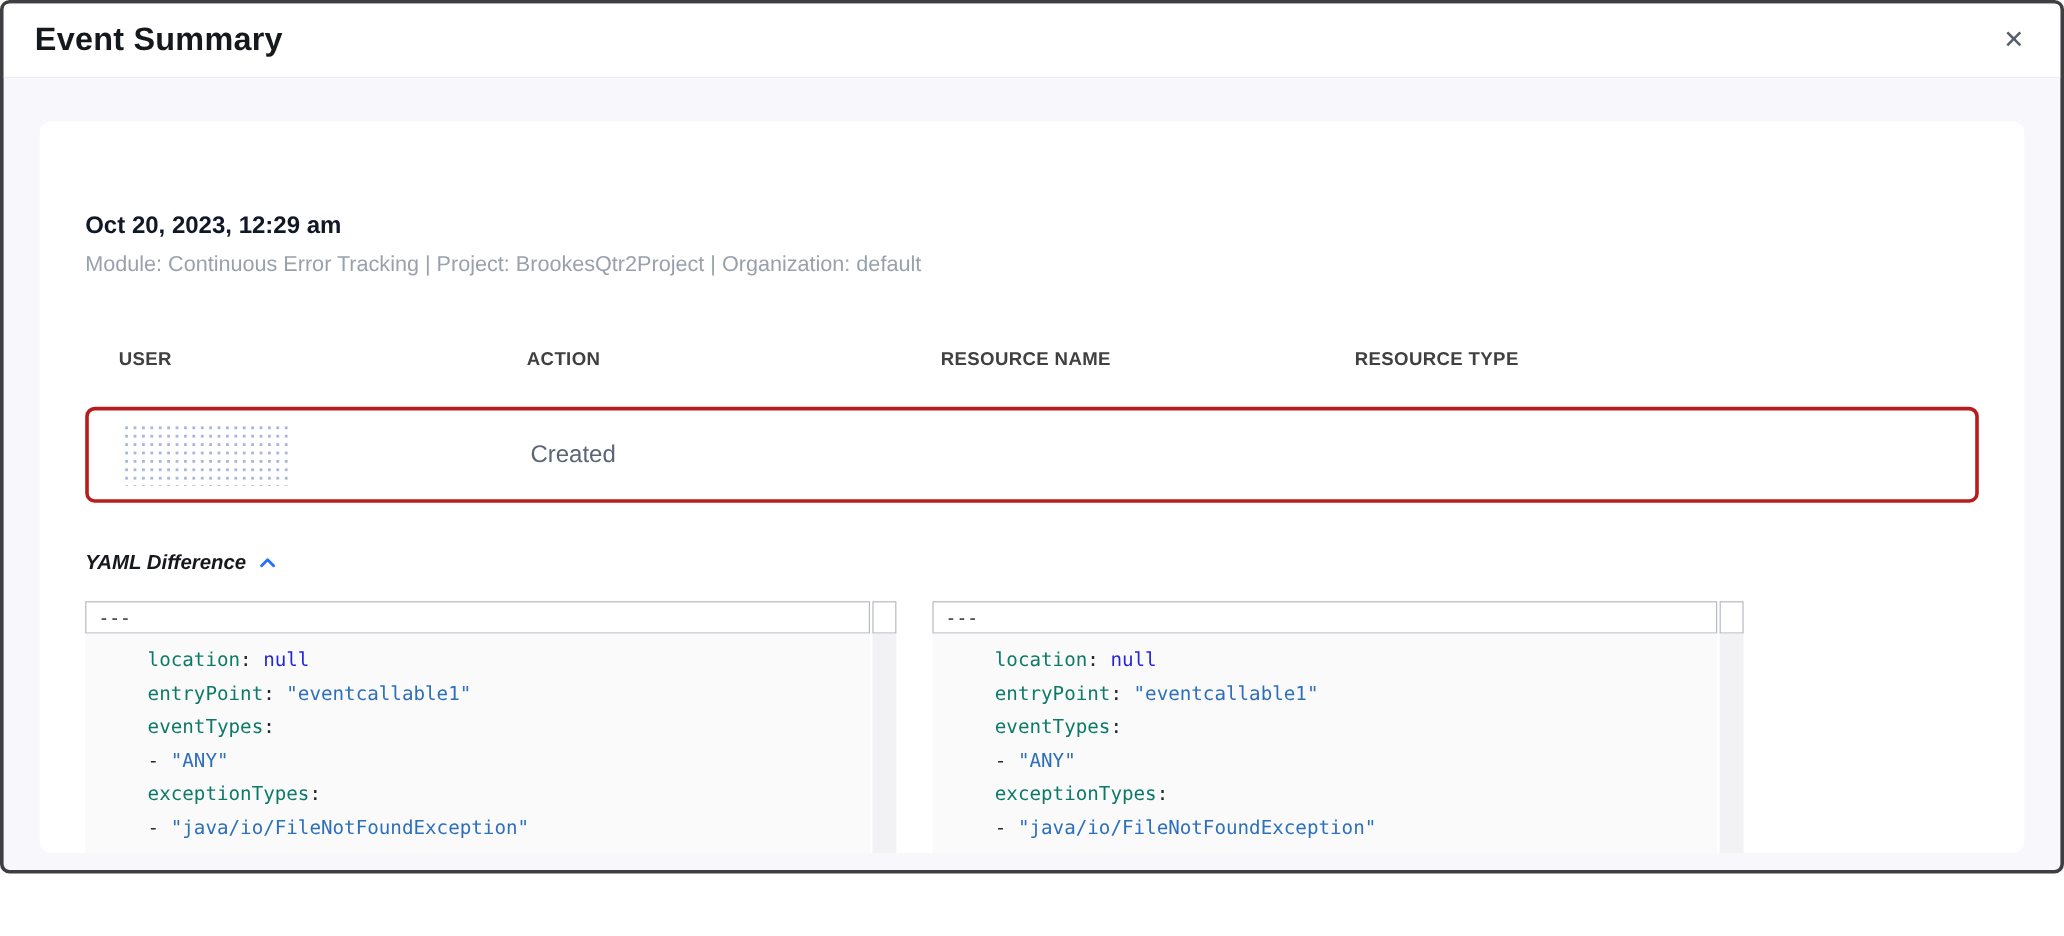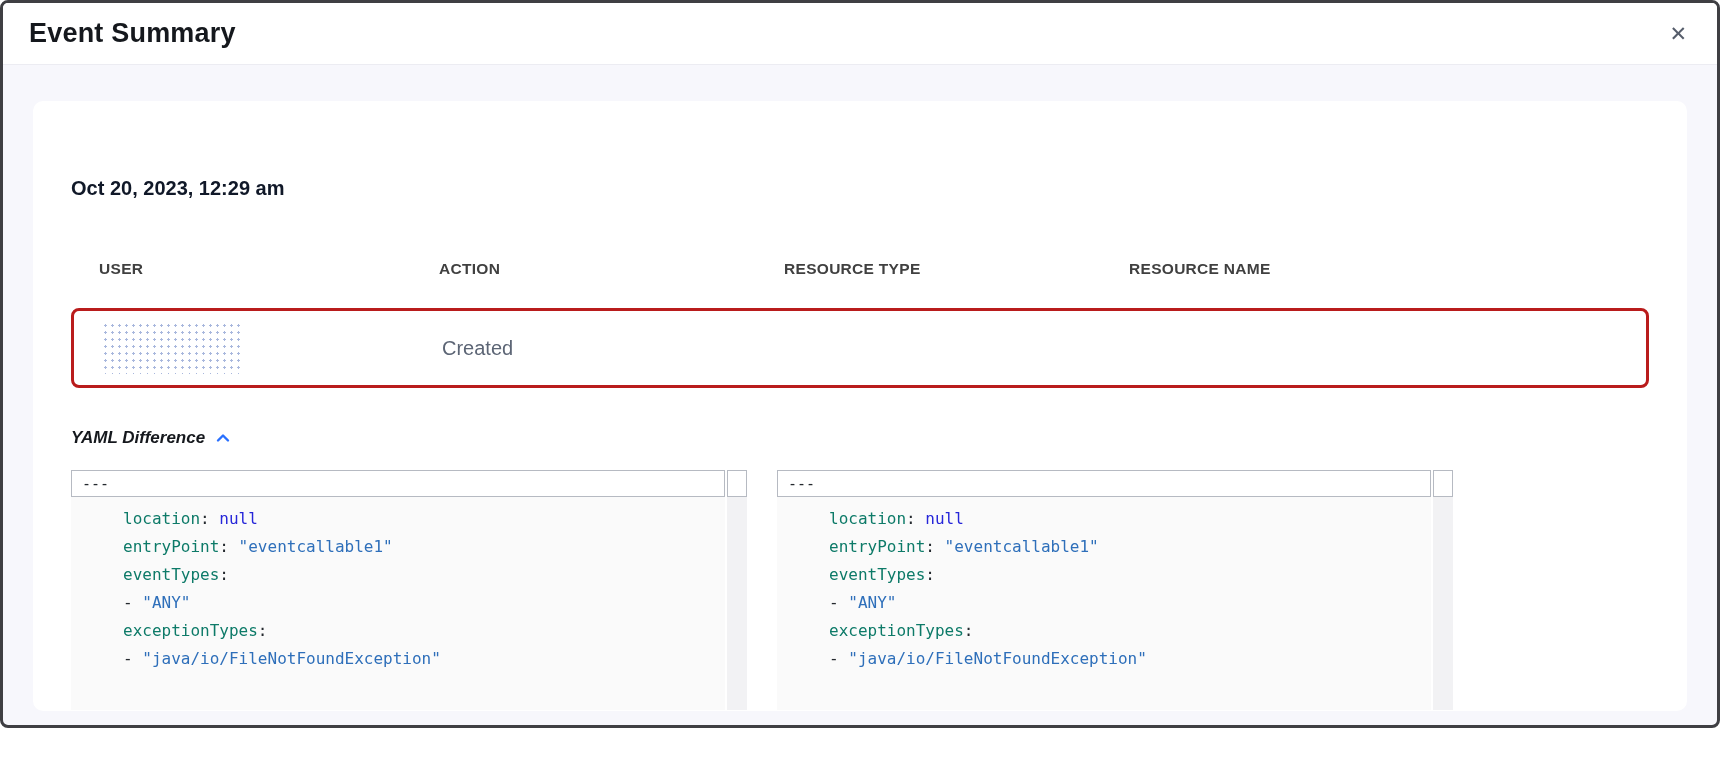--- a/index.html
+++ b/index.html
@@ -93,6 +93,7 @@
     <div class="card">
 
       <div class="timestamp">Oct 20, 2023, 12:29 am</div>
+      <div class="meta">Module: Continuous Error Tracking | Project: BrookesQtr2Project | Organization: default</div>
 
       <div class="t-head">
         <div class="th">USER</div>

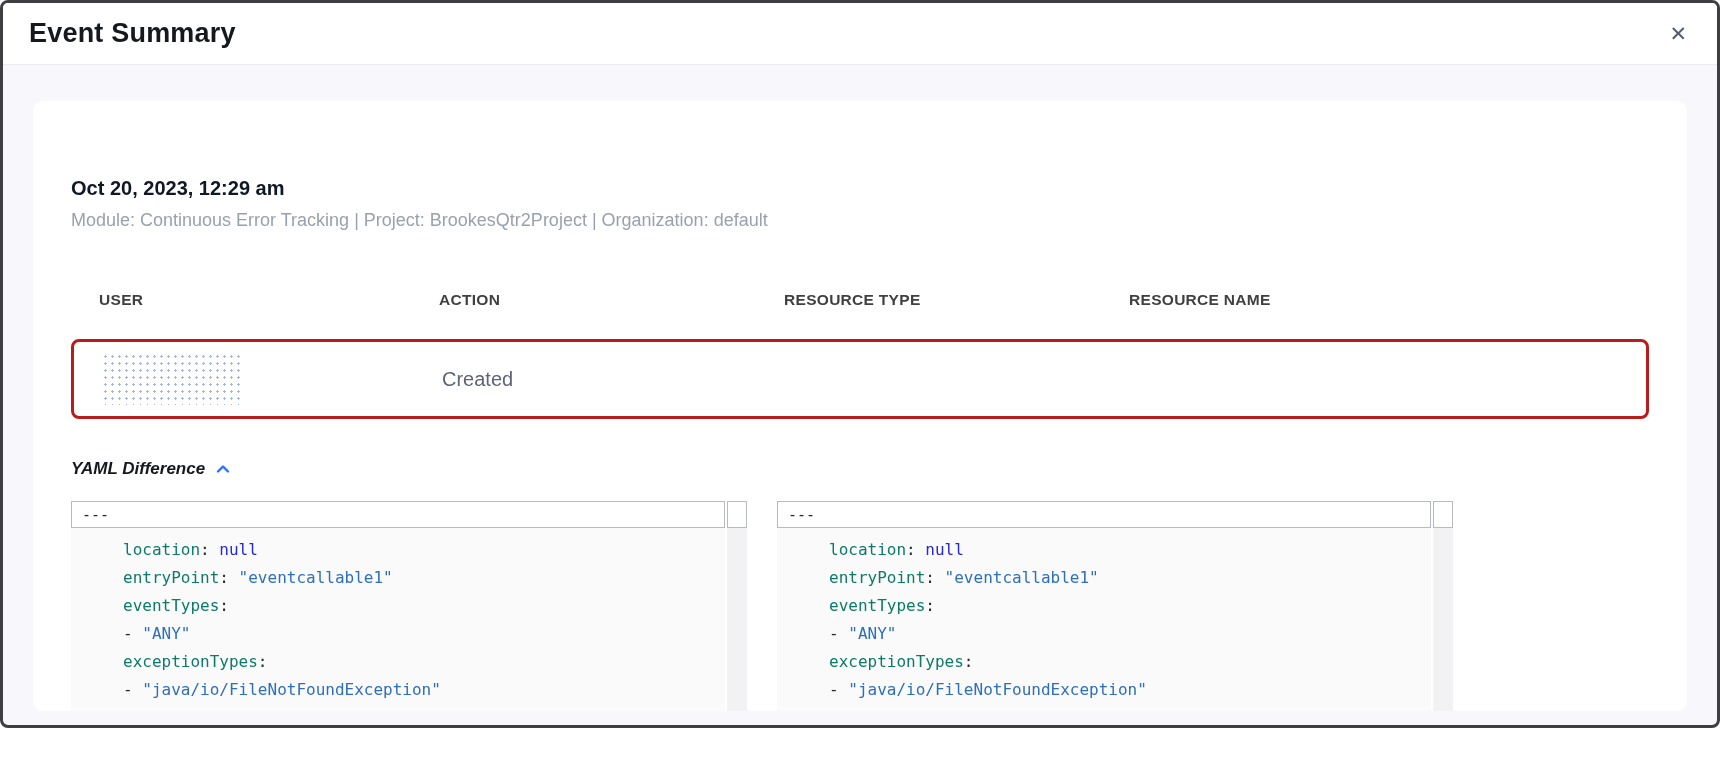--- a/index.html
+++ b/index.html
@@ -98,8 +98,8 @@
       <div class="t-head">
         <div class="th">USER</div>
         <div class="th">ACTION</div>
+        <div class="th">RESOURCE NAME</div>
         <div class="th">RESOURCE TYPE</div>
-        <div class="th">RESOURCE NAME</div>
       </div>
 
       <div class="t-row">

